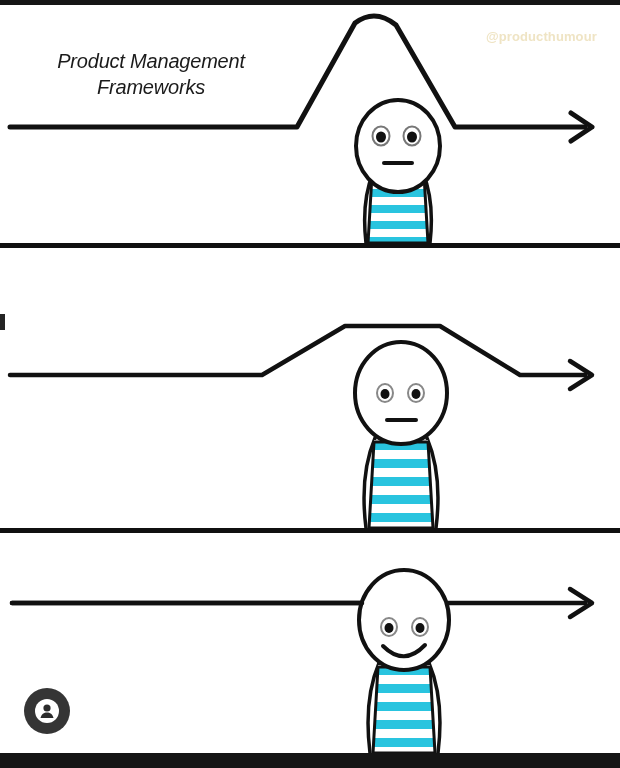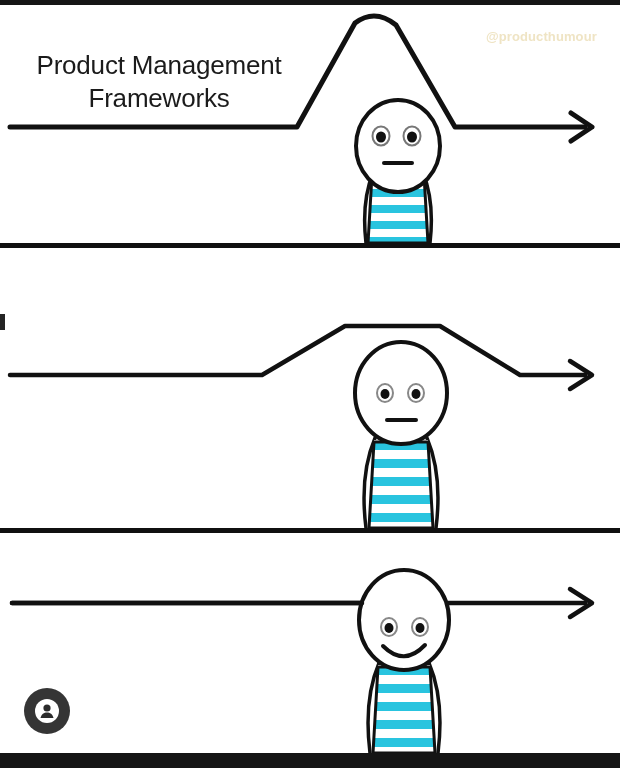--- a/index.html
+++ b/index.html
@@ -67,10 +67,11 @@
     z-index: 4;
   }
   #caption-1 {
-    left: 20px;
+    left: 12px;
     top: 44px;
     width: 278px;
-    font-size: 26px;
+    font-size: 20px;
+    font-style: italic;
   }
 
   .watermark {

